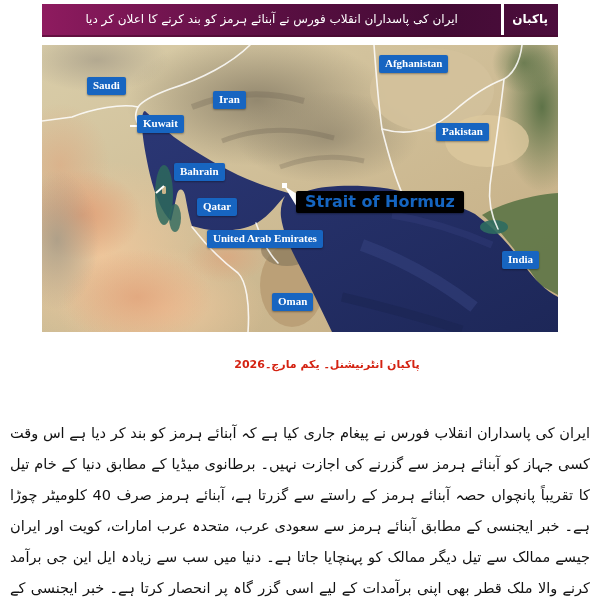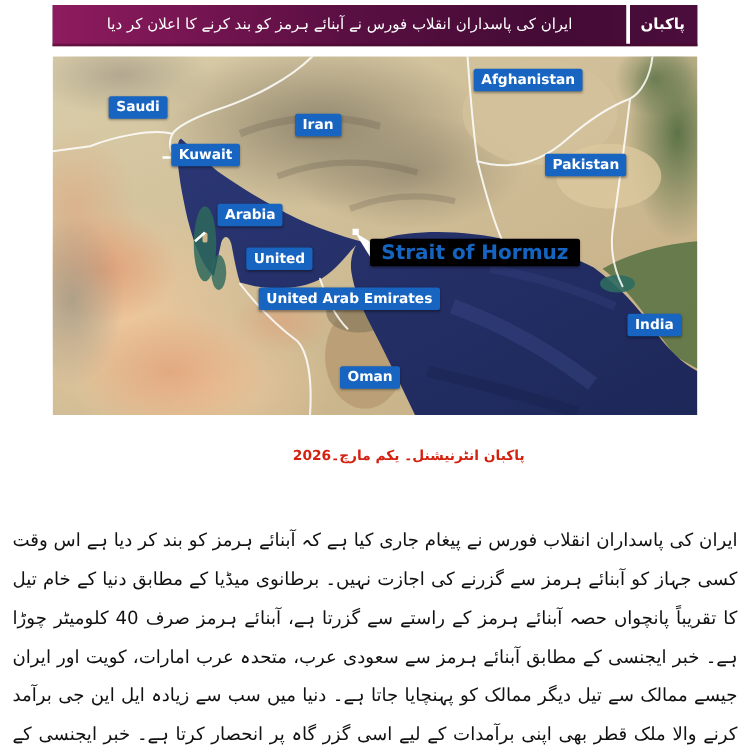--- a/index.html
+++ b/index.html
@@ -22,7 +22,7 @@
   .map svg{position:absolute;left:0;top:0;}
   .clabel{position:absolute;background:#1765c1;color:#fff;font-weight:bold;
           font-size:11px;line-height:13px;padding:2px 6px 3px 6px;border-radius:2px;
-          white-space:nowrap;box-shadow:0 1px 2px rgba(0,0,0,.35);}
+          white-space:nowrap;box-shadow:0 1px 2px rgba(0,0,0,.35);font-family:Liberation Serif, serif;}
   .strait{position:absolute;background:#000000;color:#1565c0;font-weight:bold;
           font-size:16px;line-height:19px;padding:1px 9px 2px 9px;border-radius:2px;
           white-space:nowrap;box-shadow:0 1px 2px rgba(0,0,0,.35);}

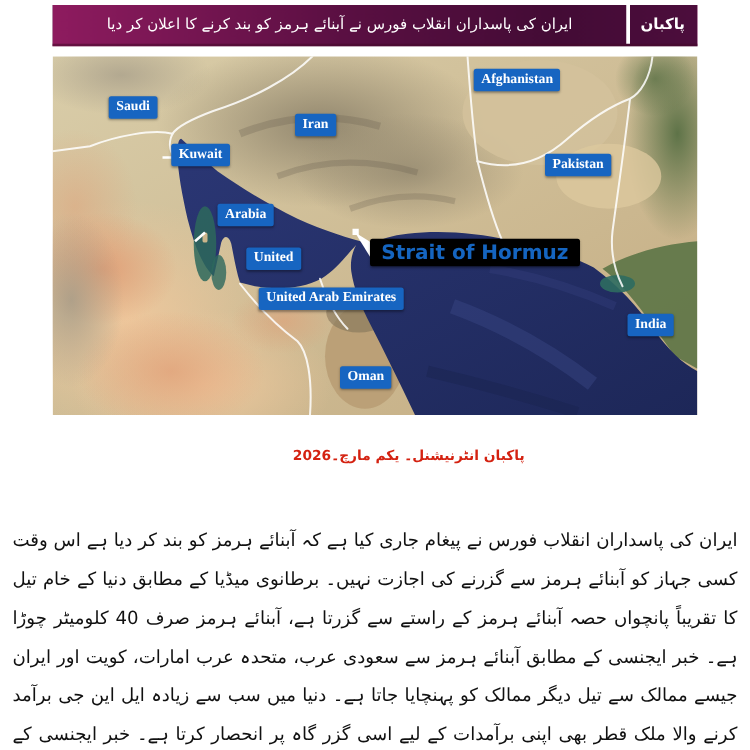--- a/index.html
+++ b/index.html
@@ -135,7 +135,7 @@
   </svg>
 
   <div class="clabel" style="left:45px;top:32px;">Saudi</div>
-  <div class="clabel" style="left:194px;top:46px;">Iran</div>
+  <div class="clabel" style="left:171px;top:46px;">Iran</div>
   <div class="clabel" style="left:95px;top:70px;">Kuwait</div>
   <div class="clabel" style="left:132px;top:118px;">Arabia</div>
   <div class="clabel" style="left:155px;top:153px;">United</div>

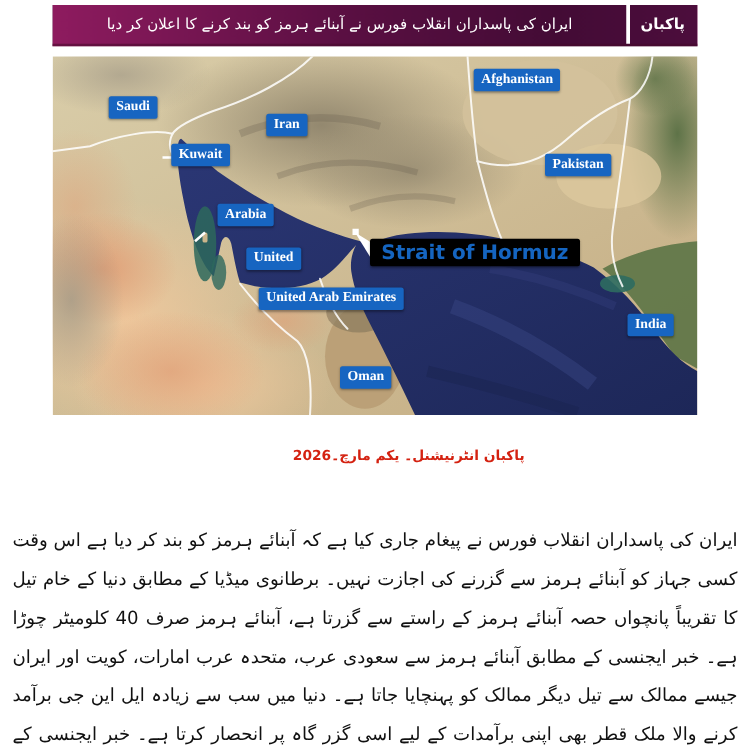--- a/index.html
+++ b/index.html
@@ -137,7 +137,7 @@
   <div class="clabel" style="left:45px;top:32px;">Saudi</div>
   <div class="clabel" style="left:171px;top:46px;">Iran</div>
   <div class="clabel" style="left:95px;top:70px;">Kuwait</div>
-  <div class="clabel" style="left:132px;top:118px;">Arabia</div>
+  <div class="clabel" style="left:132px;top:118px;">Bahrain</div>
   <div class="clabel" style="left:155px;top:153px;">United</div>
   <div class="clabel" style="left:165px;top:185px;">United Arab Emirates</div>
   <div class="clabel" style="left:230px;top:248px;">Oman</div>

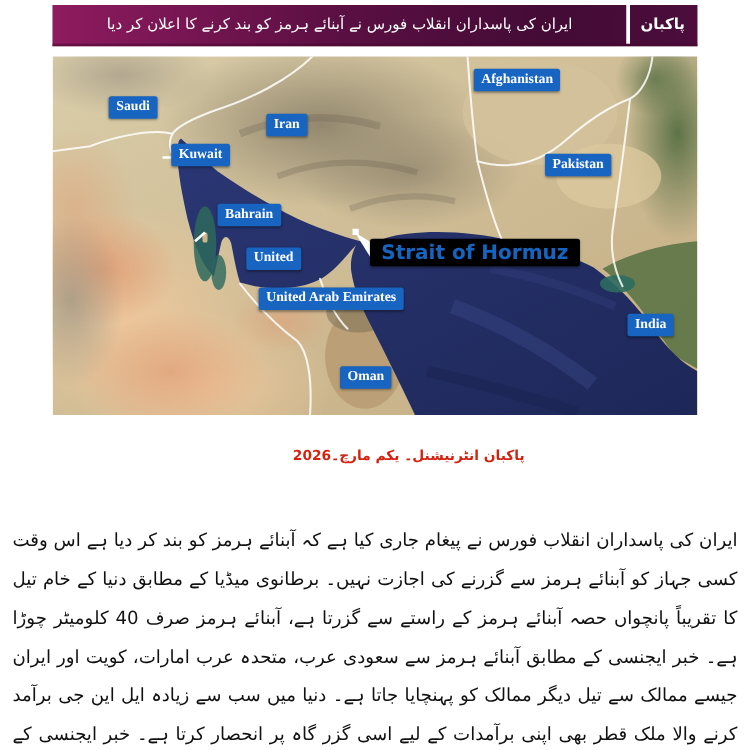--- a/index.html
+++ b/index.html
@@ -138,7 +138,7 @@
   <div class="clabel" style="left:171px;top:46px;">Iran</div>
   <div class="clabel" style="left:95px;top:70px;">Kuwait</div>
   <div class="clabel" style="left:132px;top:118px;">Bahrain</div>
-  <div class="clabel" style="left:155px;top:153px;">United</div>
+  <div class="clabel" style="left:155px;top:153px;">Qatar</div>
   <div class="clabel" style="left:165px;top:185px;">United Arab Emirates</div>
   <div class="clabel" style="left:230px;top:248px;">Oman</div>
   <div class="clabel" style="left:337px;top:10px;">Afghanistan</div>

